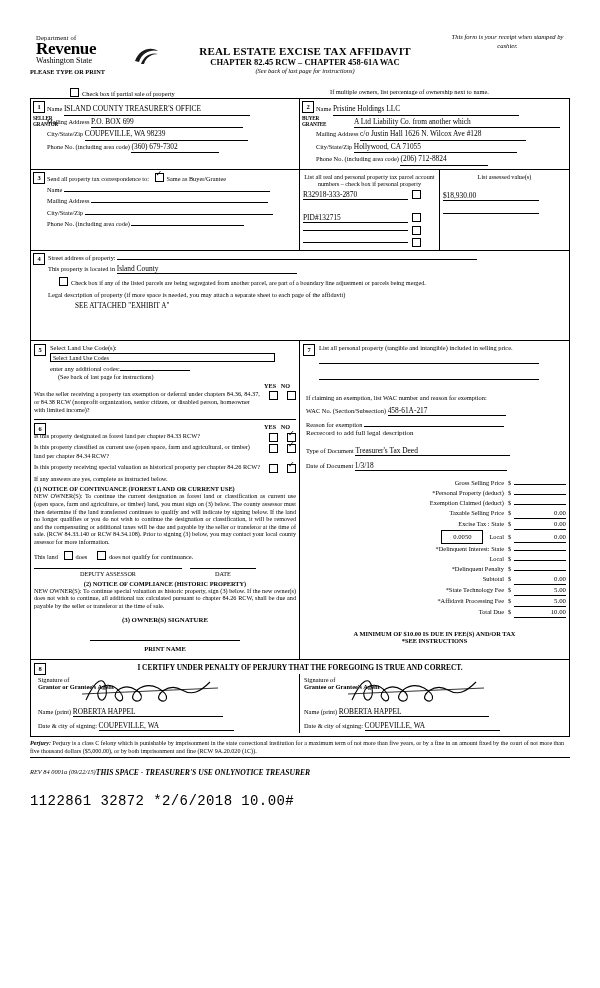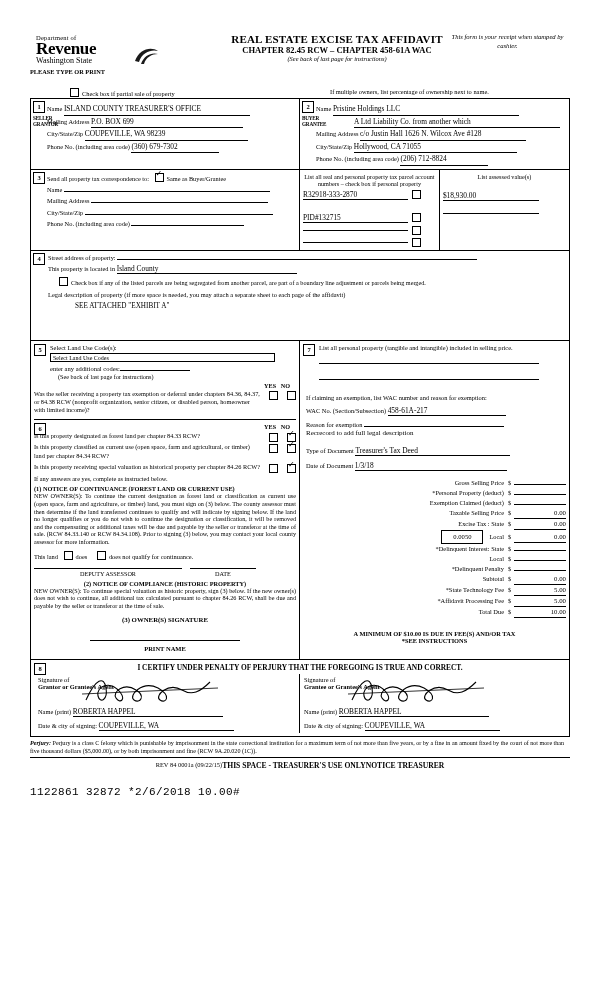--- a/index.html
+++ b/index.html
@@ -18,7 +18,7 @@
   .logo .rev{font-family:"Liberation Serif",serif;font-size:17px;font-weight:bold;line-height:15px;letter-spacing:-.3px;}
   .logo .wash{font-size:8px;}
   .swoosh{position:absolute;left:103px;top:17px;width:26px;height:20px;}
-  .title-block{position:absolute;left:150px;top:5px;width:250px;text-align:center;margin-left:32px;}
+  .title-block{position:absolute;left:150px;top:17px;width:250px;text-align:center;}
   .title-block .t1{font-size:11px;font-weight:bold;letter-spacing:.2px;}
   .title-block .t2{font-size:8.5px;font-weight:bold;}
   .title-block .t3{font-size:7.3px;font-weight:bold;margin-top:3px;}

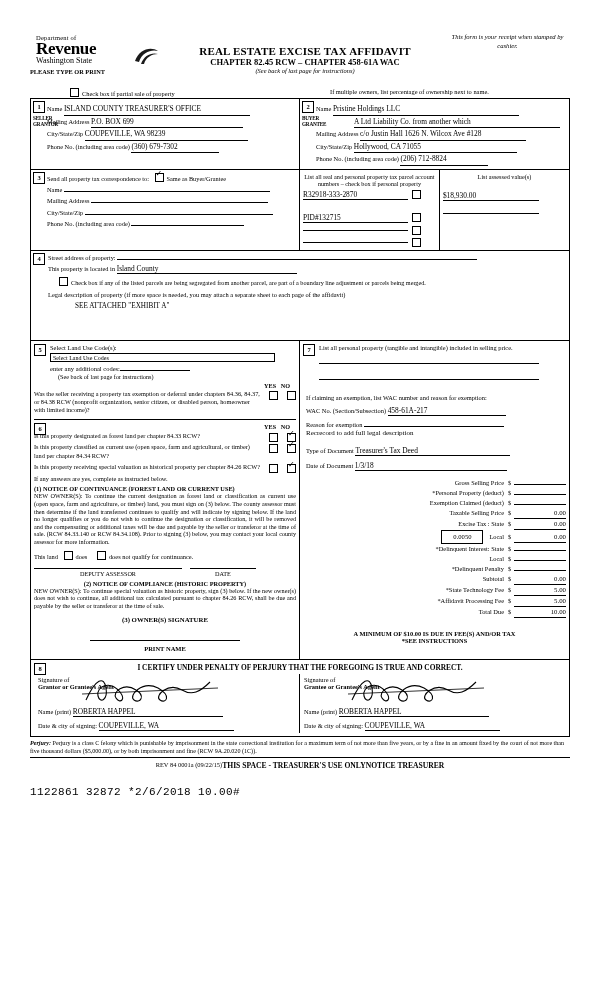--- a/index.html
+++ b/index.html
@@ -63,7 +63,7 @@
   .sigcol.l{border-right:1px solid #000;}
   .underline{border-bottom:1px solid #000;display:inline-block;}
   .footer{font-size:6.1px;line-height:8px;margin-top:2px;}
-  .footrow{display:flex;justify-content:center;font-size:7.6px;font-weight:bold;margin-top:3px;}
+  .footrow{display:flex;justify-content:flex-start;font-size:7.6px;font-weight:bold;margin-top:10px;font-style:italic;}
   .mono{font-family:"Liberation Mono",monospace;font-size:11px;letter-spacing:.4px;}
   .scrib{position:absolute;pointer-events:none;}
   .bold{font-weight:bold;}

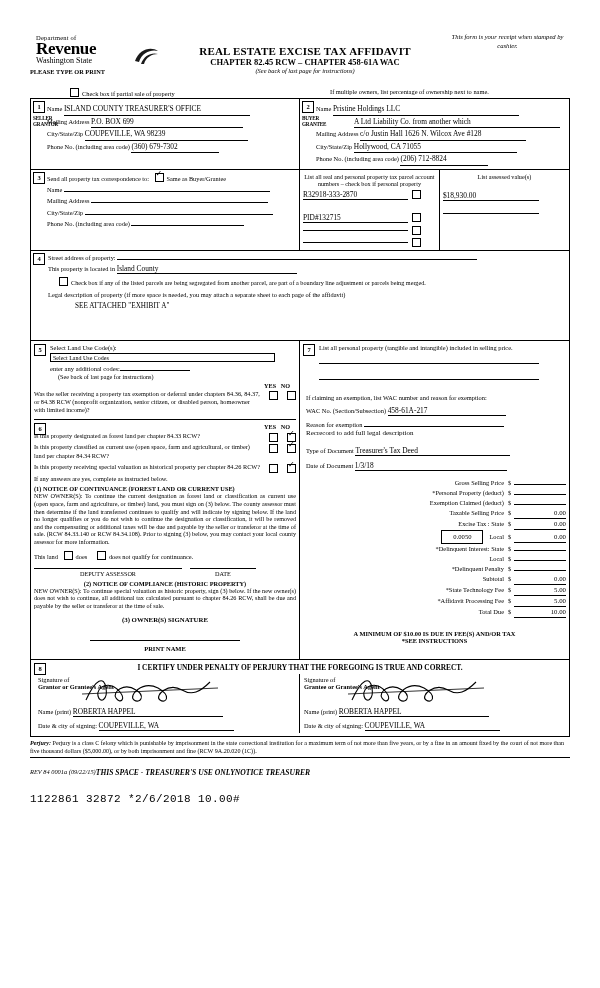--- a/index.html
+++ b/index.html
@@ -64,7 +64,7 @@
   .underline{border-bottom:1px solid #000;display:inline-block;}
   .footer{font-size:6.1px;line-height:8px;margin-top:2px;}
   .footrow{display:flex;justify-content:flex-start;font-size:7.6px;font-weight:bold;margin-top:10px;font-style:italic;}
-  .mono{font-family:"Liberation Mono",monospace;font-size:11px;letter-spacing:.4px;}
+  .mono{font-family:"Liberation Mono",monospace;font-size:14px;letter-spacing:.4px;}
   .scrib{position:absolute;pointer-events:none;}
   .bold{font-weight:bold;}
   .it{font-style:italic;}

